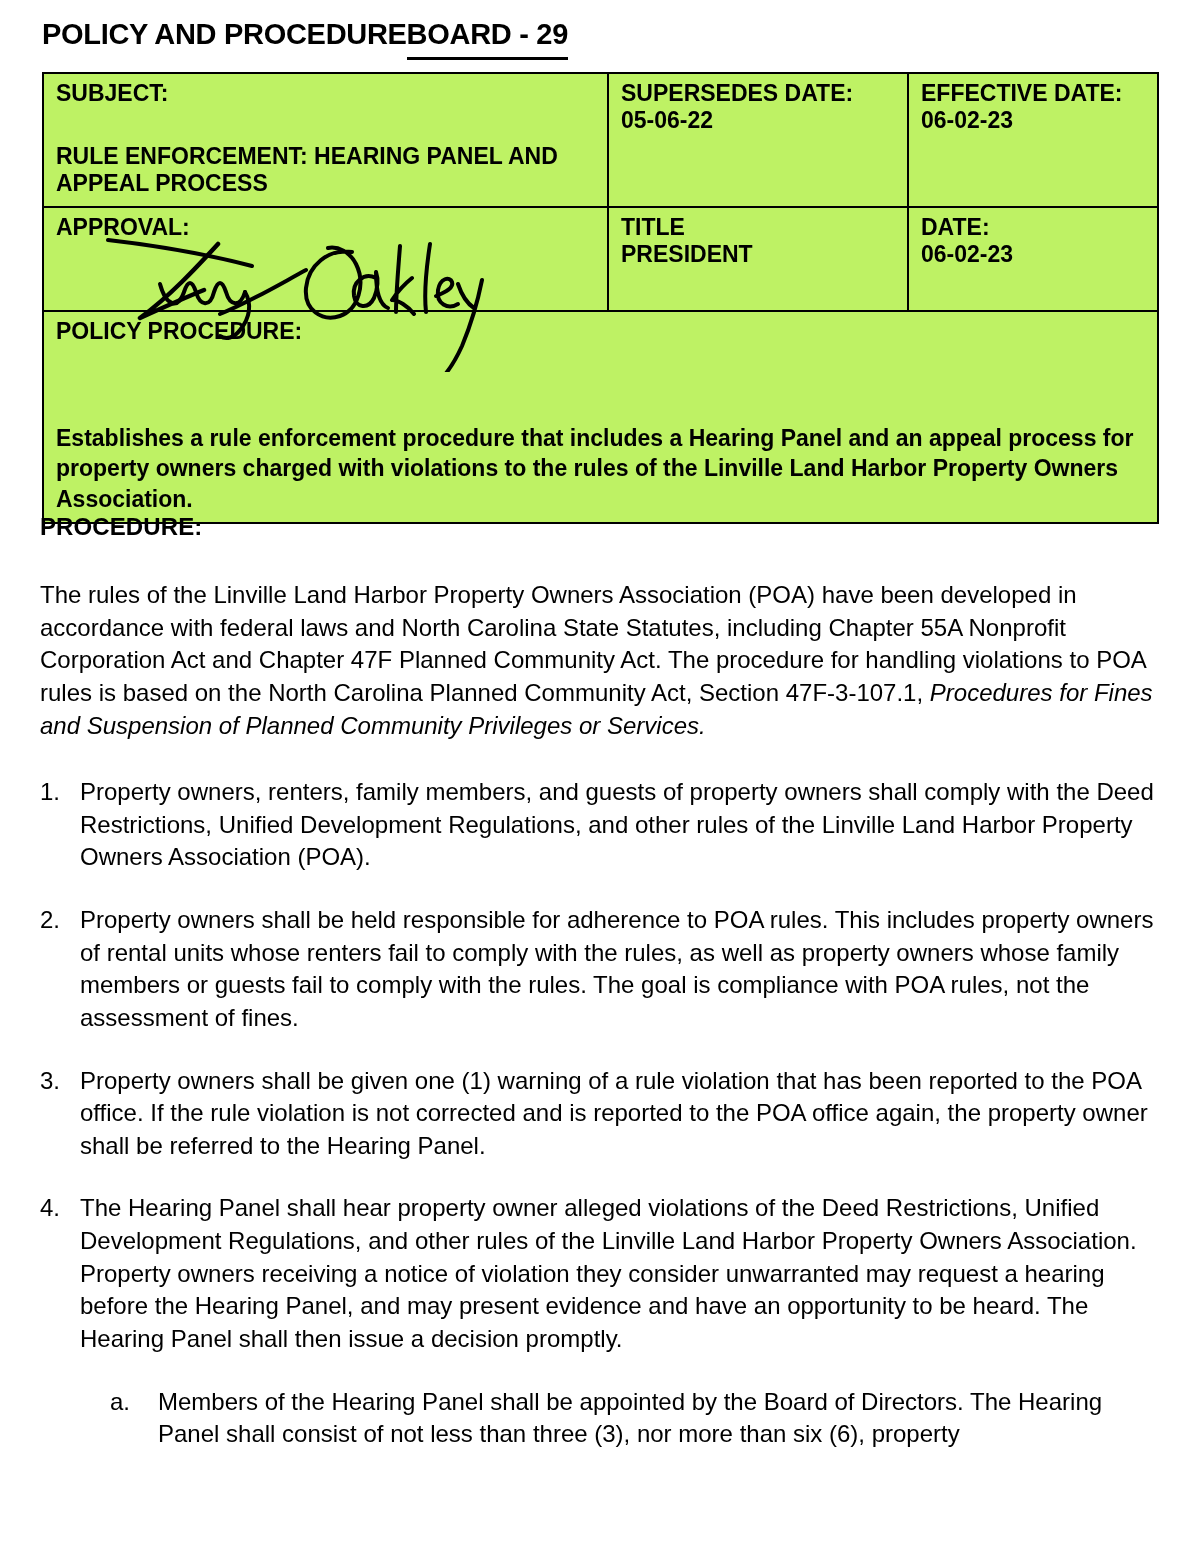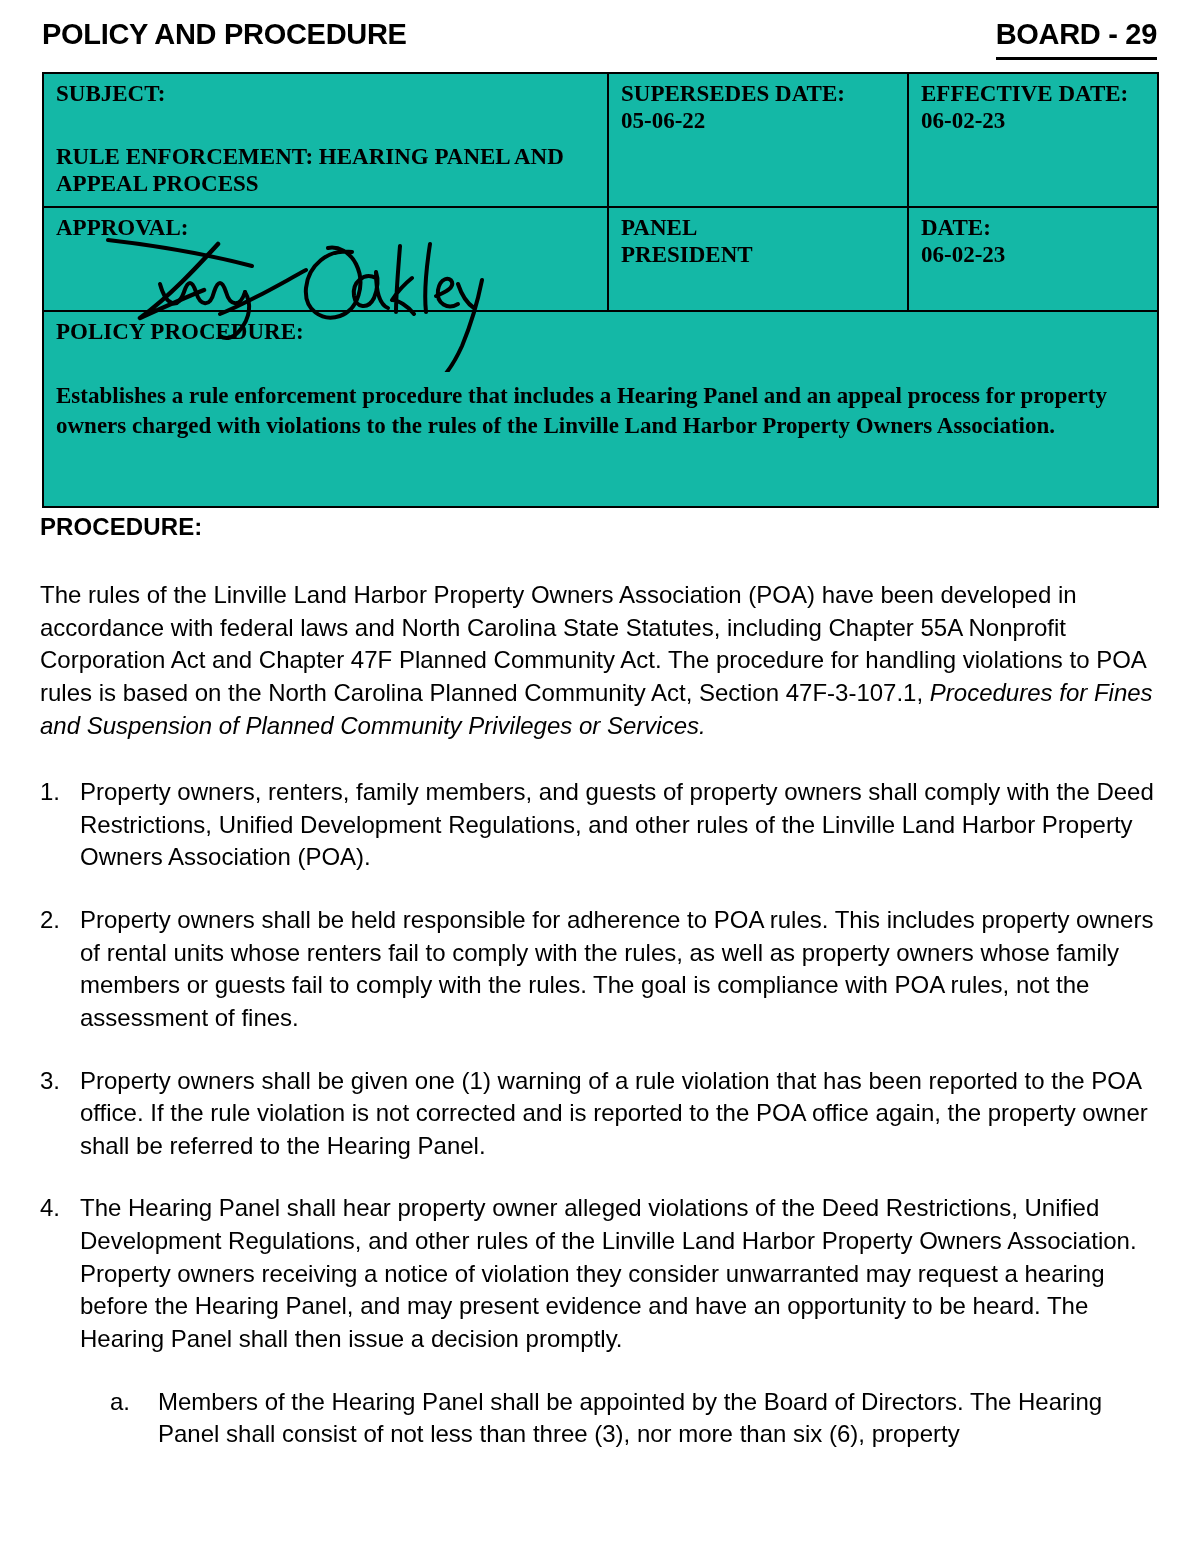--- a/index.html
+++ b/index.html
@@ -34,7 +34,7 @@
     height: 44px;
     display: flex;
     align-items: flex-start;
-    justify-content: space-between;
+    justify-content: flex-start;
   }
   .doc-title {
     font-size: 29px;

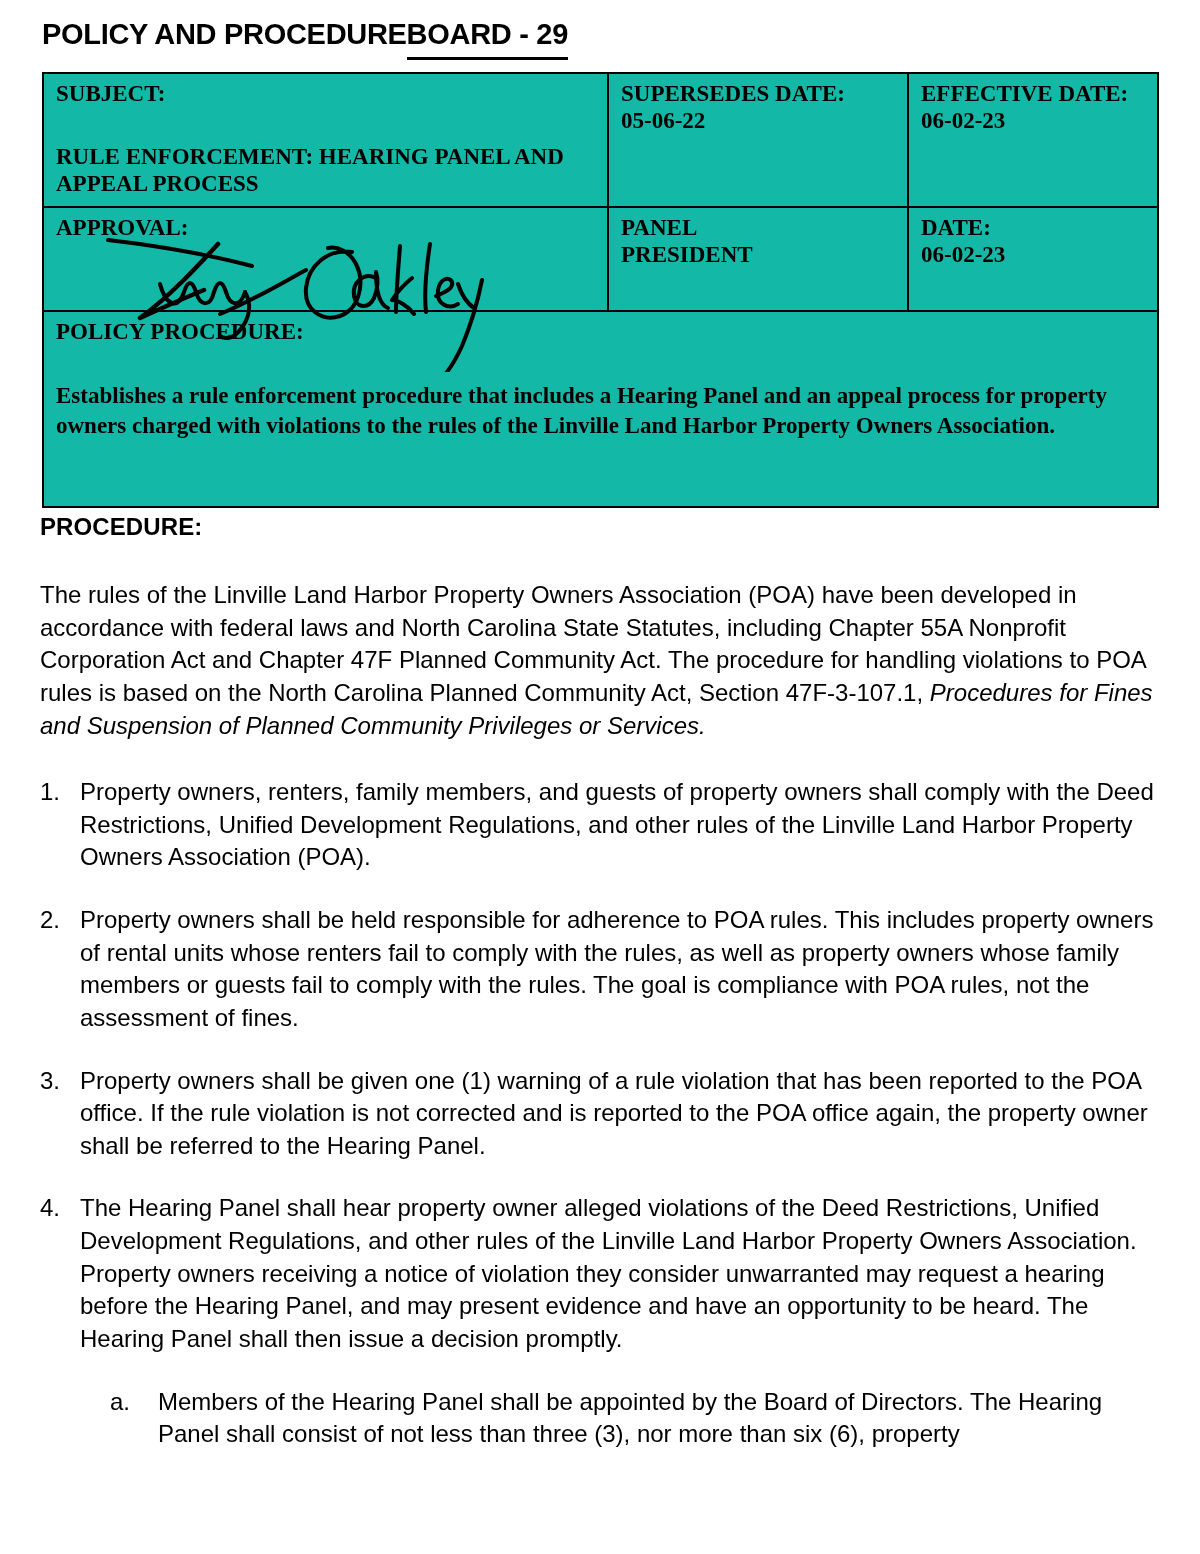--- a/index.html
+++ b/index.html
@@ -60,8 +60,7 @@
     border: 2px solid #000;
     border-collapse: collapse;
     table-layout: fixed;
-    background: #14b8a6;
-    font-family: Liberation Serif, serif;
+    background: #bef264;
   }
   .info-table td {
     border: 2px solid #000;

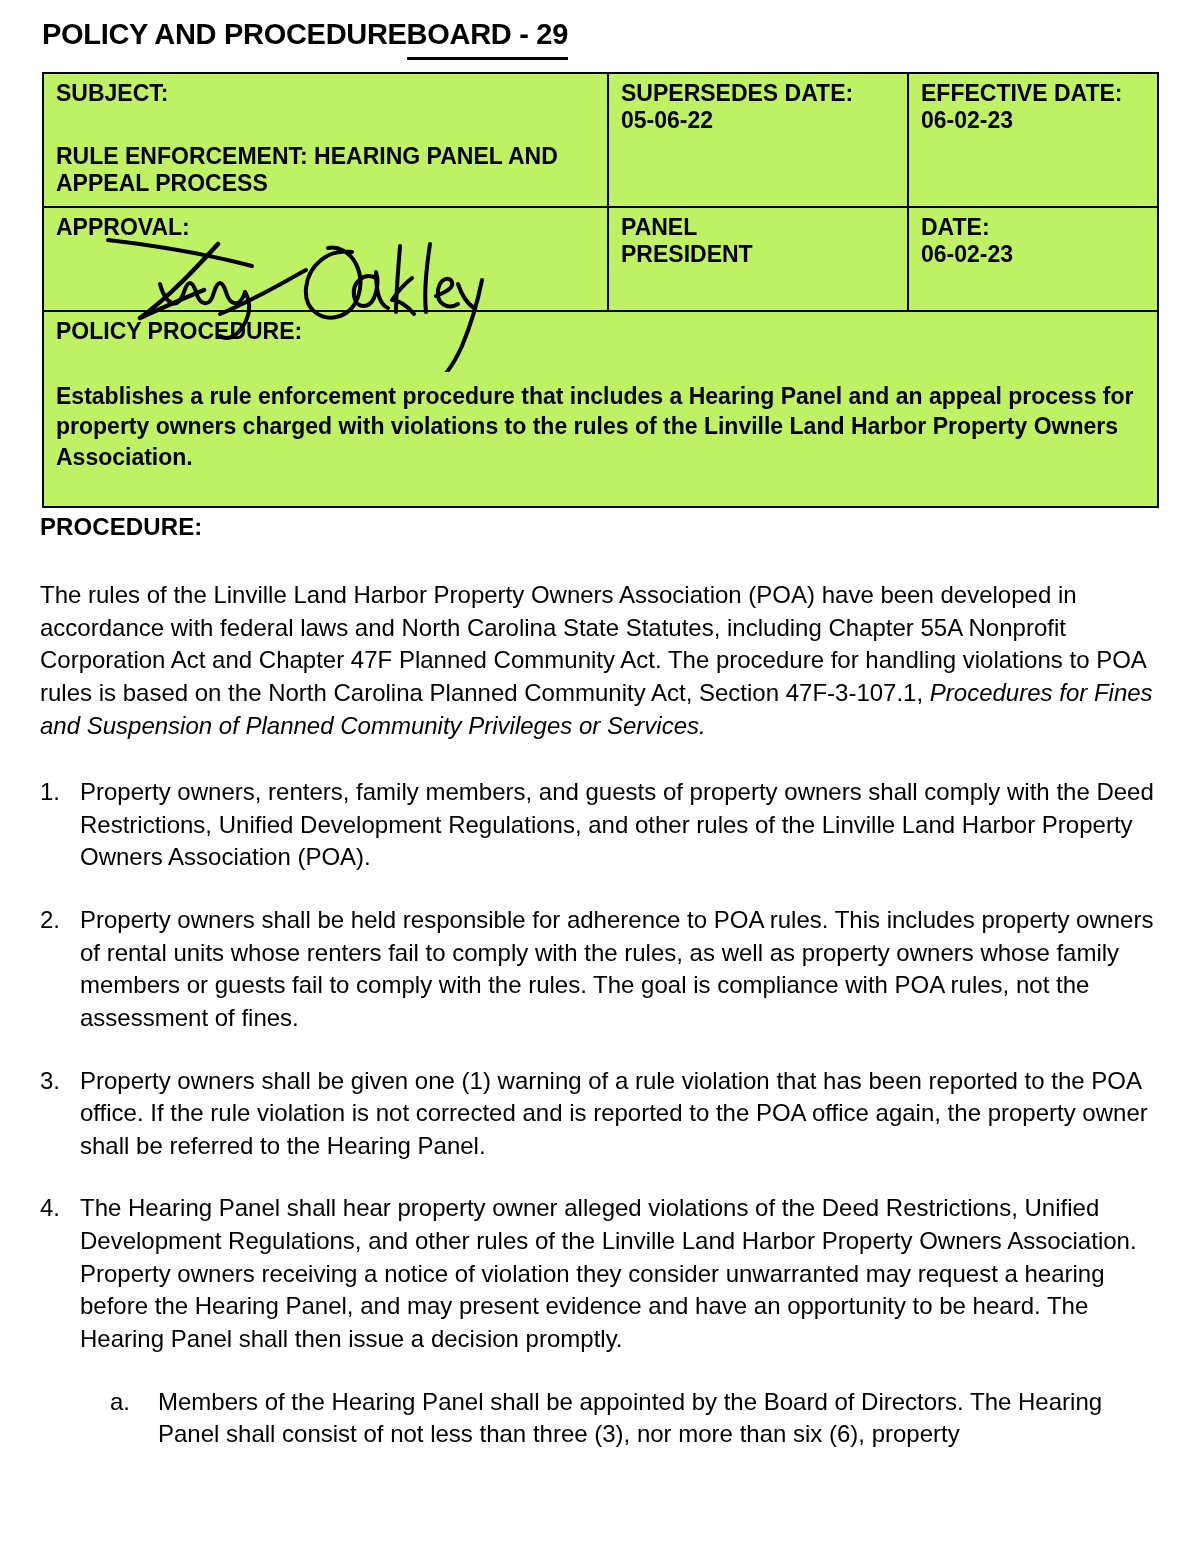--- a/index.html
+++ b/index.html
@@ -199,7 +199,7 @@
           <div>APPROVAL:</div>
         </td>
         <td>
-          <div>PANEL</div>
+          <div>TITLE</div>
           <div>PRESIDENT</div>
         </td>
         <td>

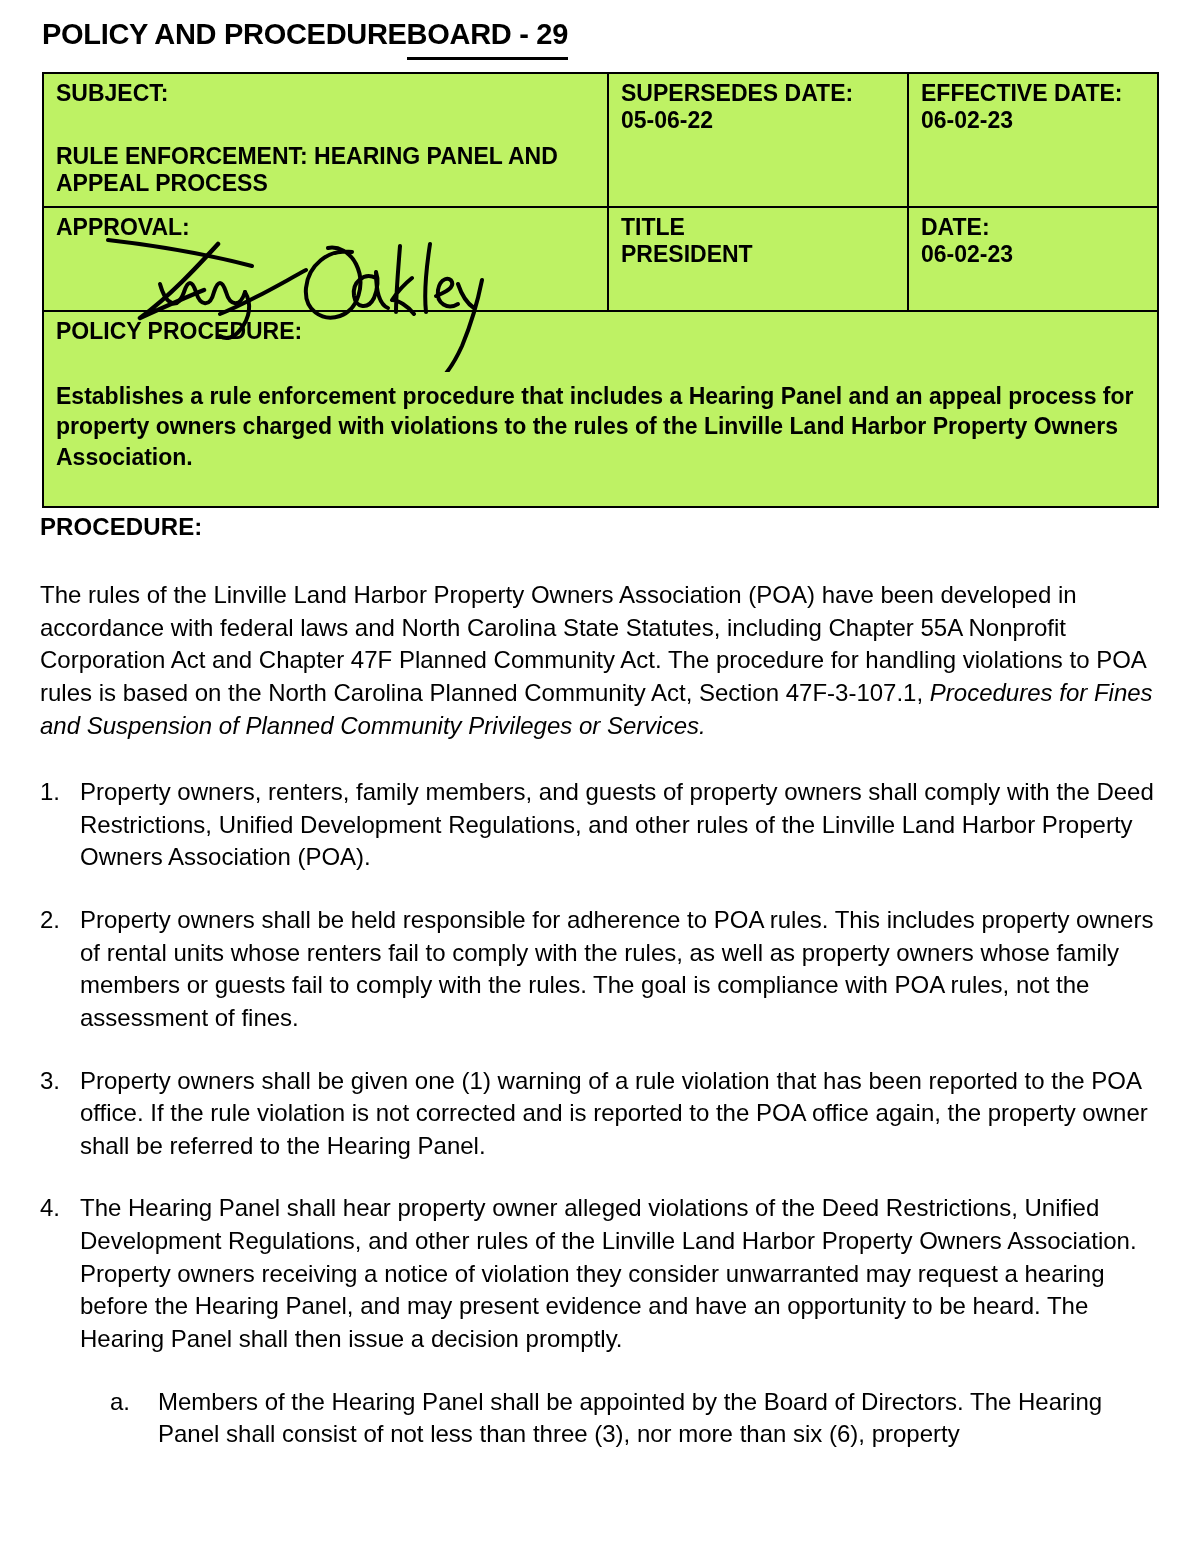--- a/index.html
+++ b/index.html
@@ -83,7 +83,7 @@
   .cell-policy { height: 180px; position: relative; padding-top: 6px; }
   .policy-label { }
   .policy-body {
-    margin-top: 36px;
+    margin-top: 78px;
     padding-right: 14px;
     font-size: 23px;
     font-weight: bold;

